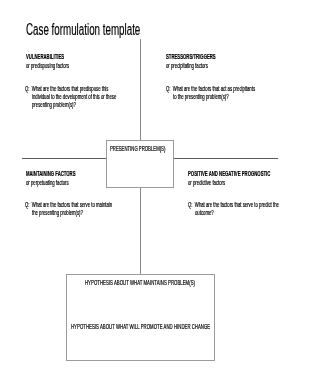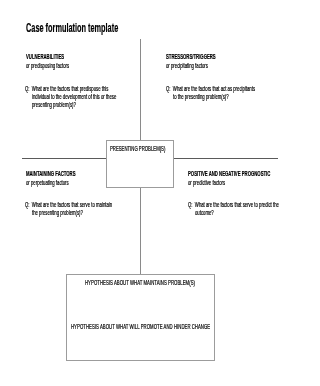--- a/index.html
+++ b/index.html
@@ -9,7 +9,7 @@
   .abs{position:absolute;}
   .cond{display:inline-block;white-space:pre;transform-origin:0 0;transform:scaleX(0.646);}
 
-  #title{left:25.5px;top:21.2px;font-size:12px;font-weight:bold;color:#000;text-align:center;-webkit-text-stroke:0.2px #000;}
+  #title{left:25.5px;top:21.2px;font-size:16px;font-weight:normal;color:#000;text-align:center;-webkit-text-stroke:0.2px #000;}
   #title .cond{transform:scaleX(0.612);}
 
   .hd  {font-size:6.6px;font-weight:bold;color:#000;-webkit-text-stroke:0.2px #000;}

